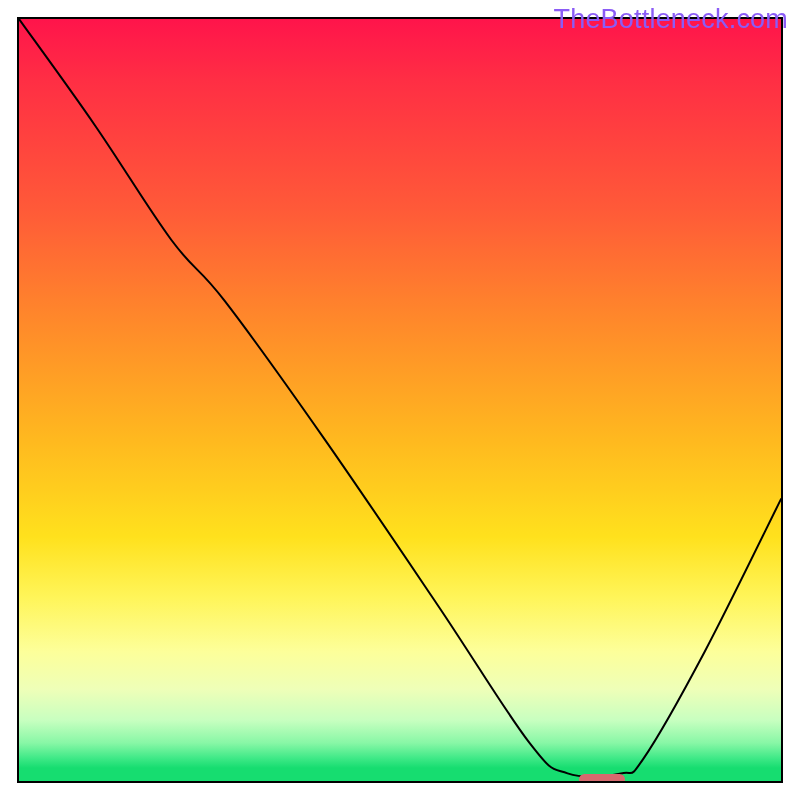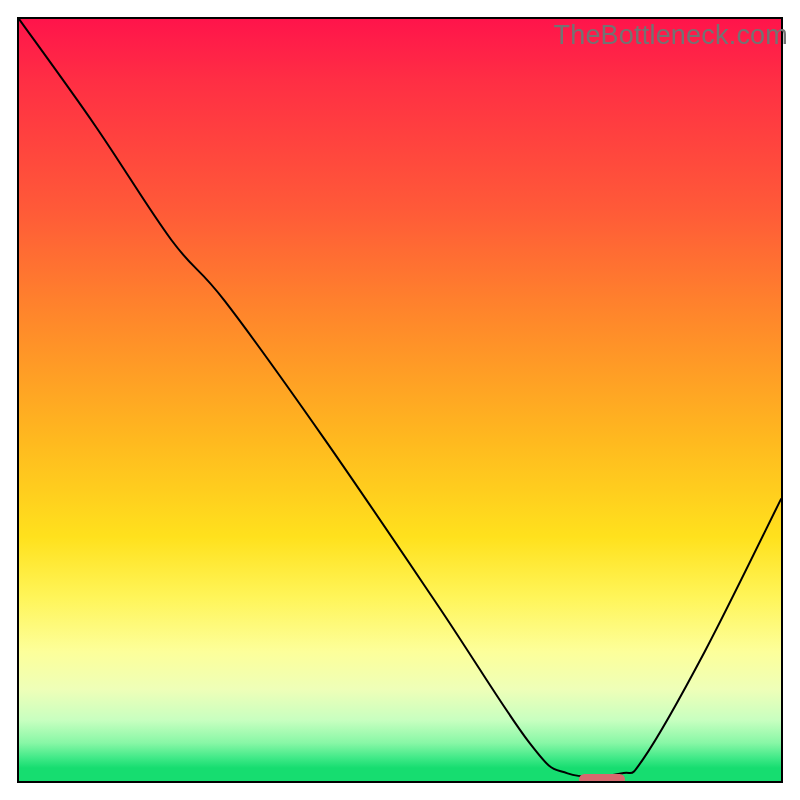--- a/index.html
+++ b/index.html
@@ -20,12 +20,11 @@
     position: absolute;
     top: 4px;
     right: 12px;
-    color: #737373;
+    color: #8b5cf6;
     font-size: 27px;
     font-weight: normal;
     letter-spacing: 0.2px;
     z-index: 10;
-    margin-top: 16px;
   }
   .plot-frame {
     position: absolute;

